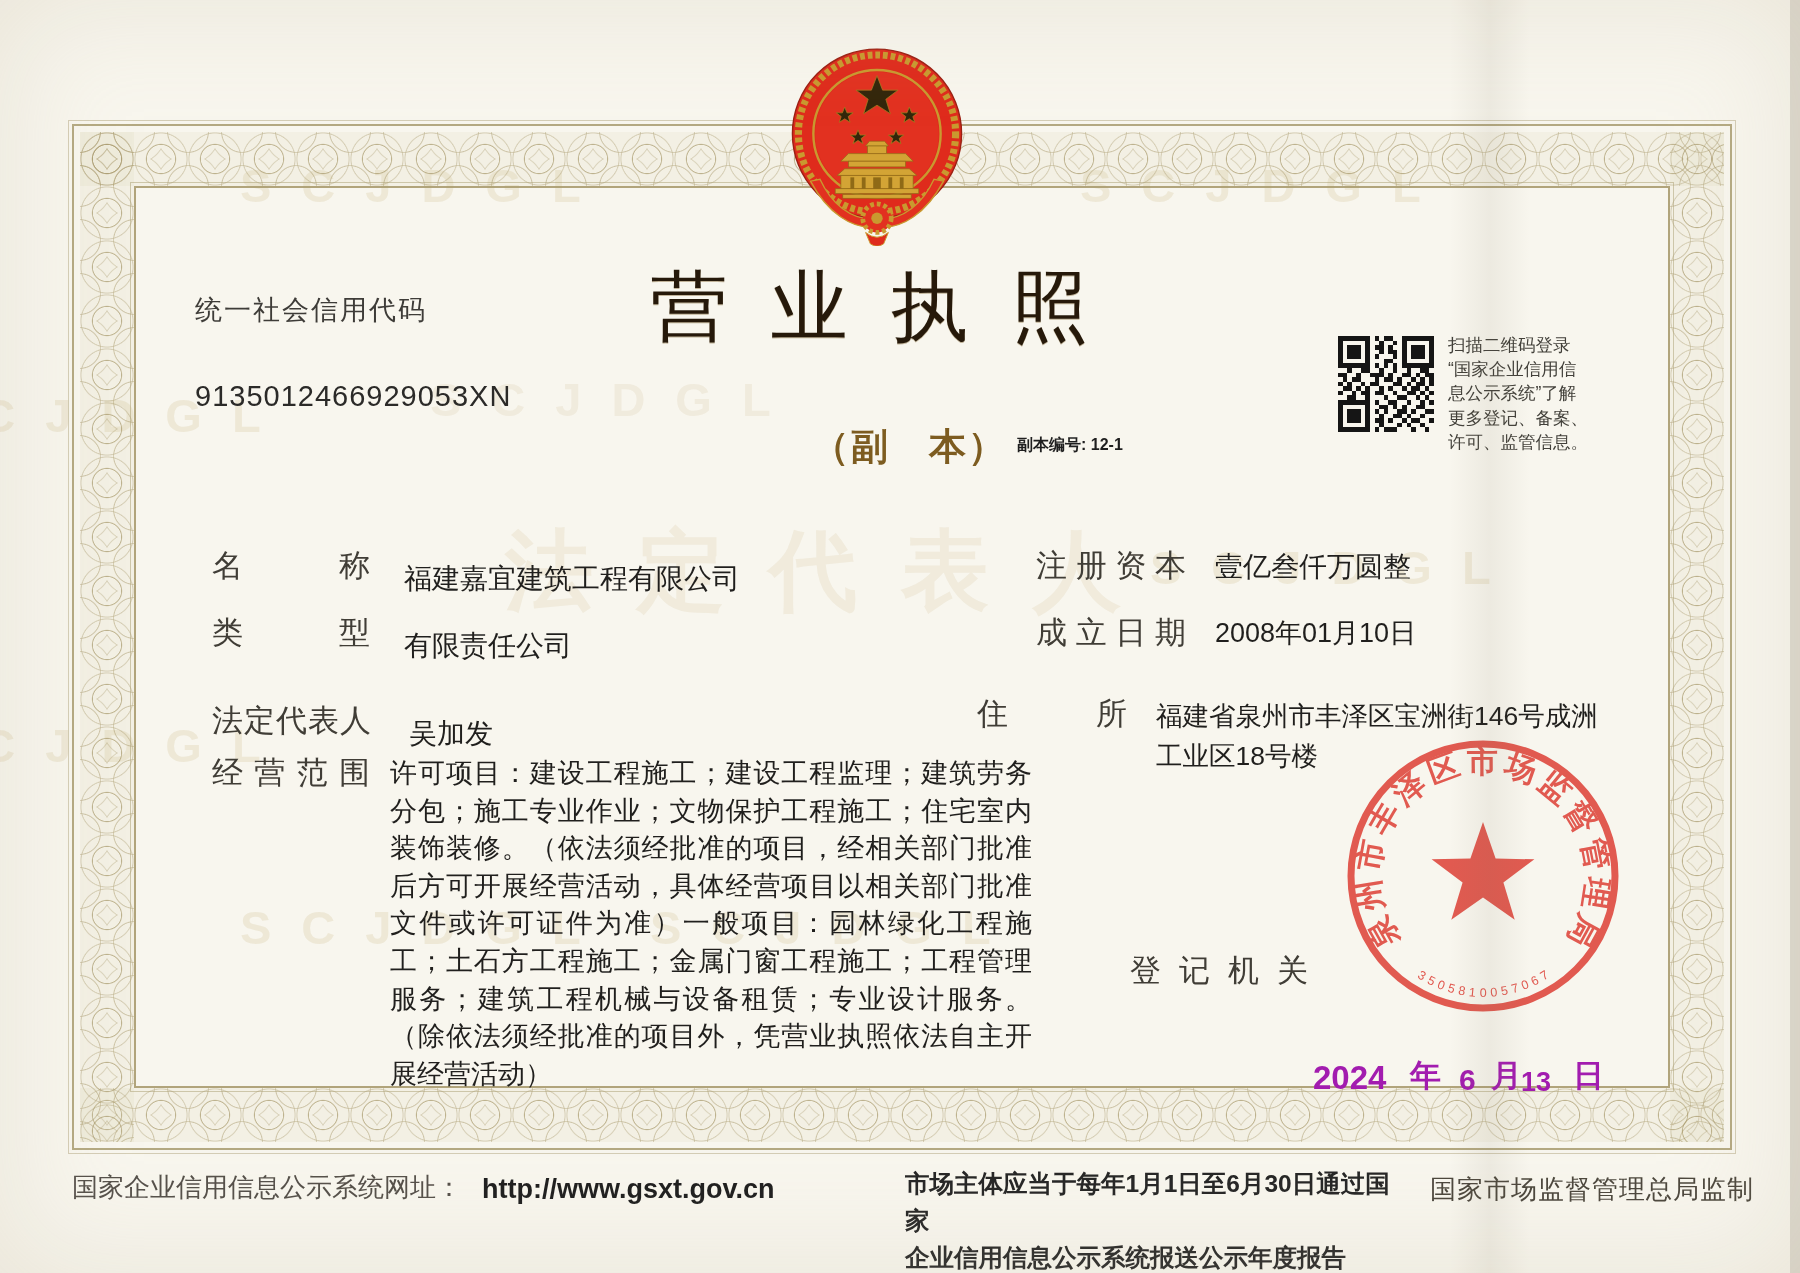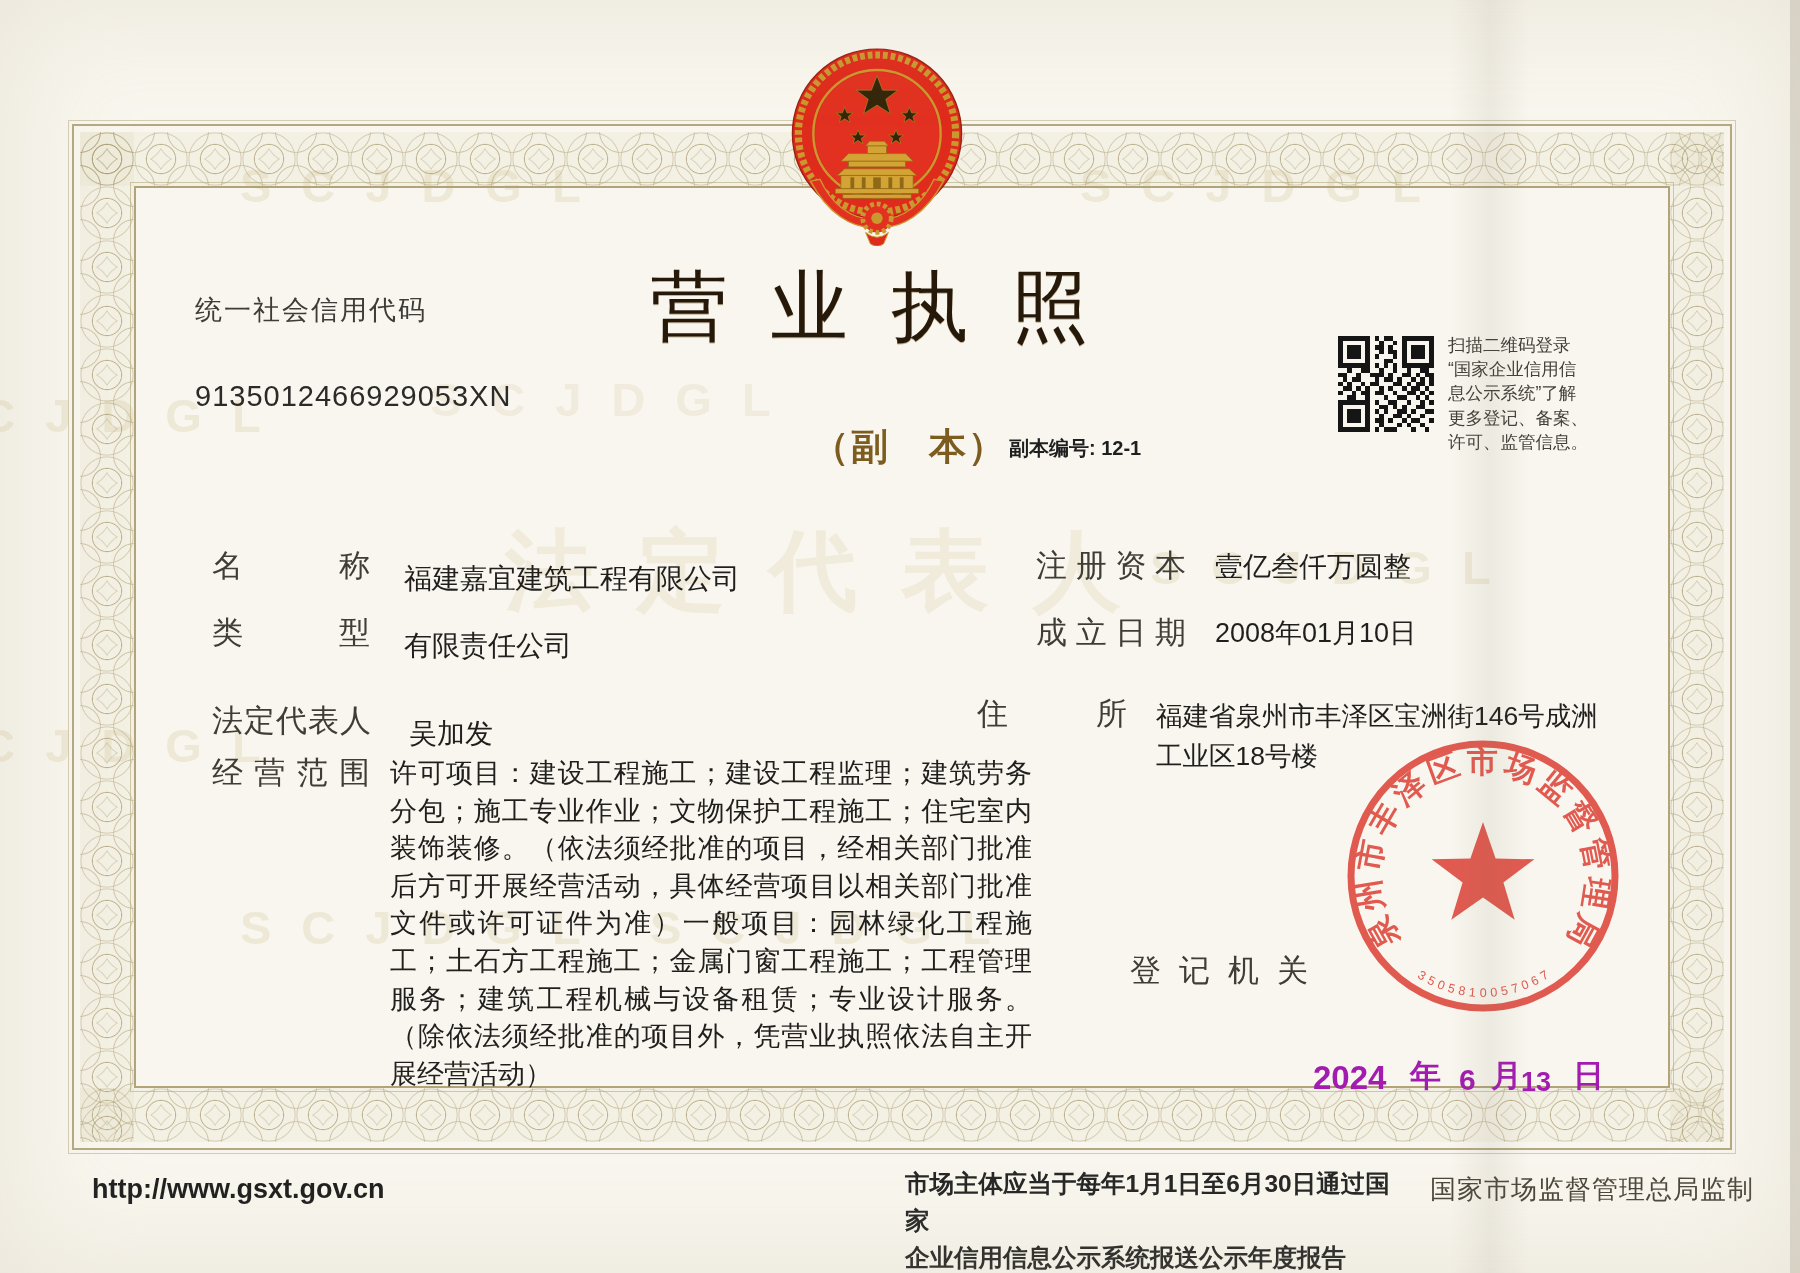--- a/index.html
+++ b/index.html
@@ -43,7 +43,7 @@
     text-shadow:0 1px 0 rgba(110,80,25,.4);z-index:3;white-space:nowrap;}
   .subtitle{position:absolute;left:812px;top:422px;display:flex;align-items:flex-start;z-index:3;white-space:nowrap;}
   .copy-mark{font-size:37px;font-weight:700;color:#7d5c20;letter-spacing:2px;}
-  .copy-no{font-size:20px;color:#1f1f1f;margin-left:2px;padding-top:13px;font-weight:600;}
+  .copy-no{font-size:16px;color:#1f1f1f;margin-left:10px;padding-top:13px;font-weight:600;}
   .qr{position:absolute;left:1338px;top:336px;z-index:3;}
   .qr-caption{position:absolute;left:1448px;top:333px;width:175px;font-size:17.5px;line-height:24.2px;
     color:#42403a;font-weight:500;white-space:pre-line;z-index:3;}

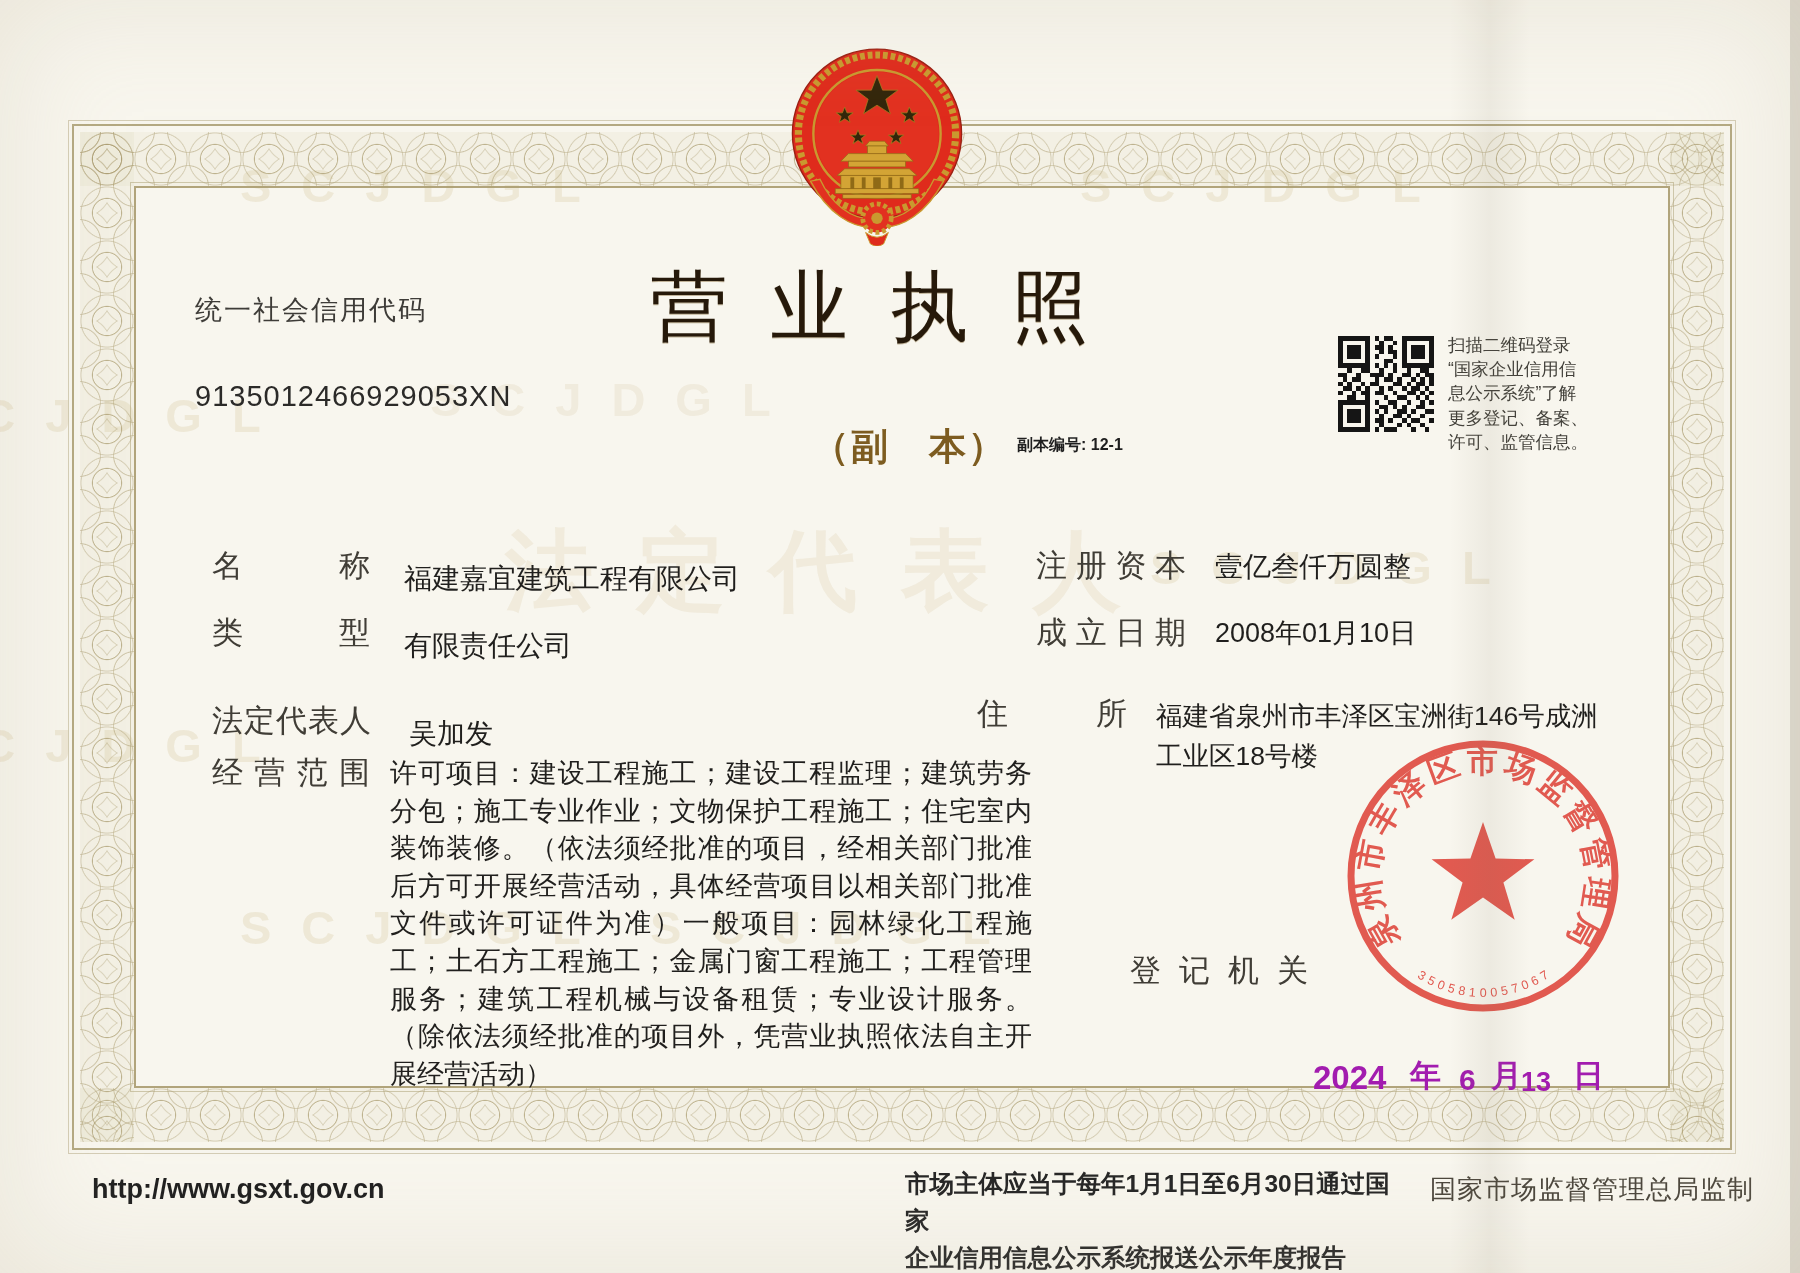--- a/index.html
+++ b/index.html
@@ -240,6 +240,7 @@
 </div>
 
 <div class="footer-left">
+  <span class="site-label">国家企业信用信息公示系统网址：</span>
   <span class="site-url">http://www.gsxt.gov.cn</span>
 </div>
 <div class="footer-notice">市场主体应当于每年1月1日至6月30日通过国家

